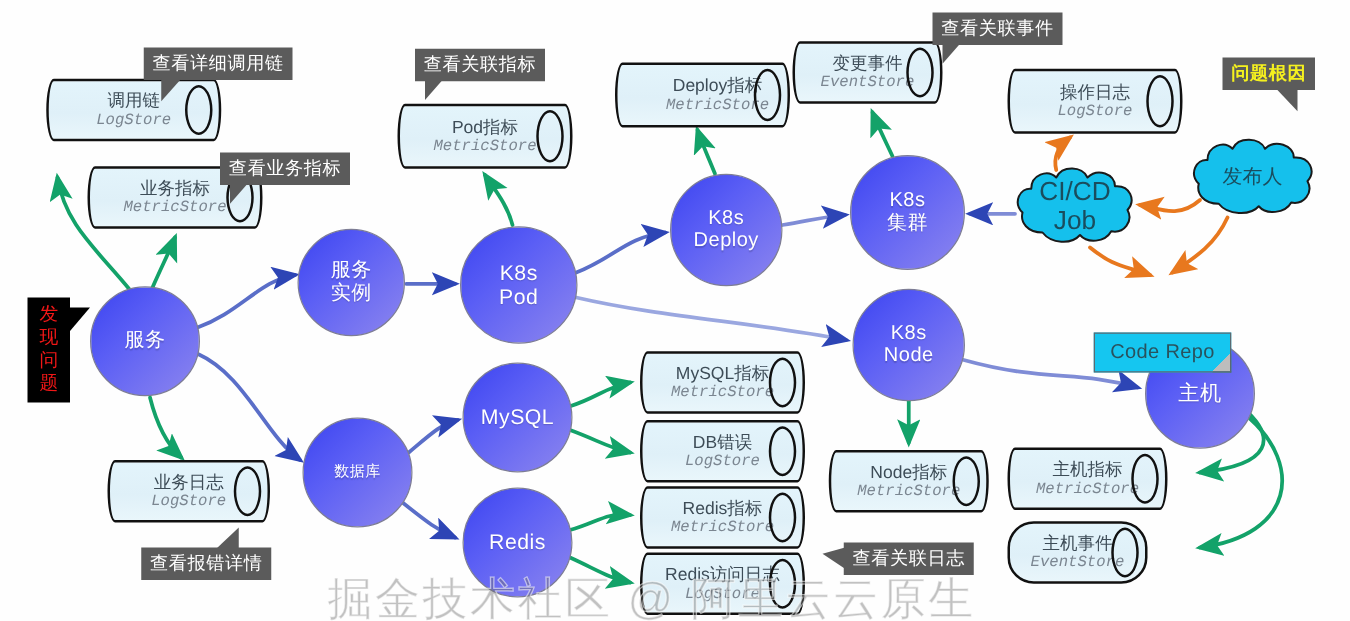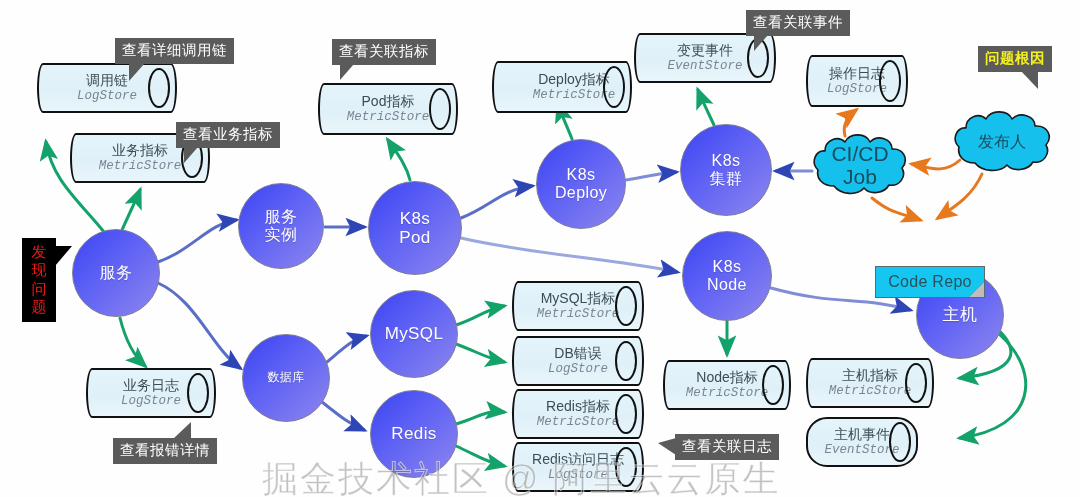--- a/index.html
+++ b/index.html
@@ -242,7 +242,7 @@
     <div class="t1">Deploy指标</div>
     <div class="t2">MetricStore</div>
   </div>
-  <div class="cyl" style="left:634px;top:33px;width:142px;height:50px;">
+  <div class="cyl" style="left:634px;top:33px;width:120px;height:50px;">
     <div class="t1">变更事件</div>
     <div class="t2">EventStore</div>
   </div>

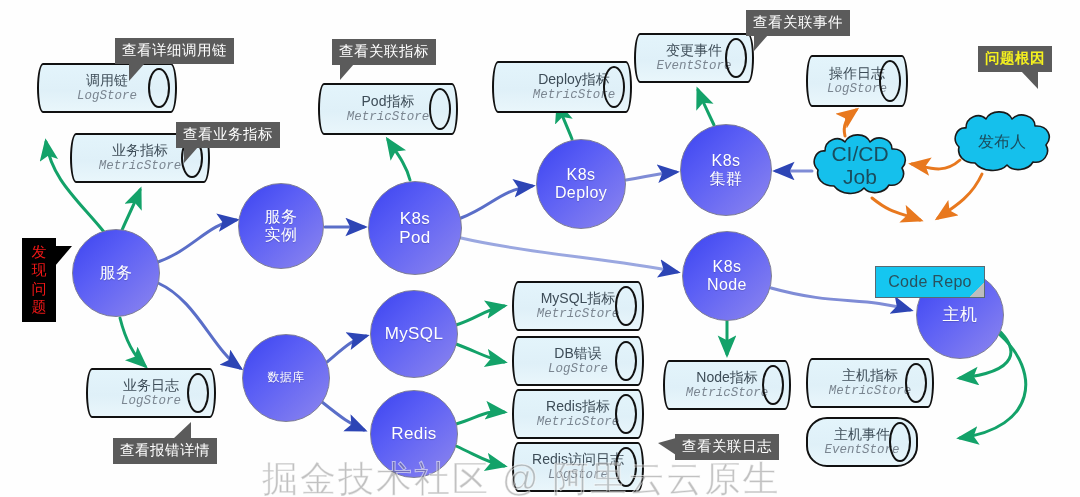--- a/index.html
+++ b/index.html
@@ -238,7 +238,7 @@
     <div class="t1">Pod指标</div>
     <div class="t2">MetricStore</div>
   </div>
-  <div class="cyl" style="left:492px;top:61px;width:140px;height:52px;padding-left:24px;">
+  <div class="cyl" style="left:492px;top:50px;width:140px;height:52px;padding-left:24px;">
     <div class="t1">Deploy指标</div>
     <div class="t2">MetricStore</div>
   </div>

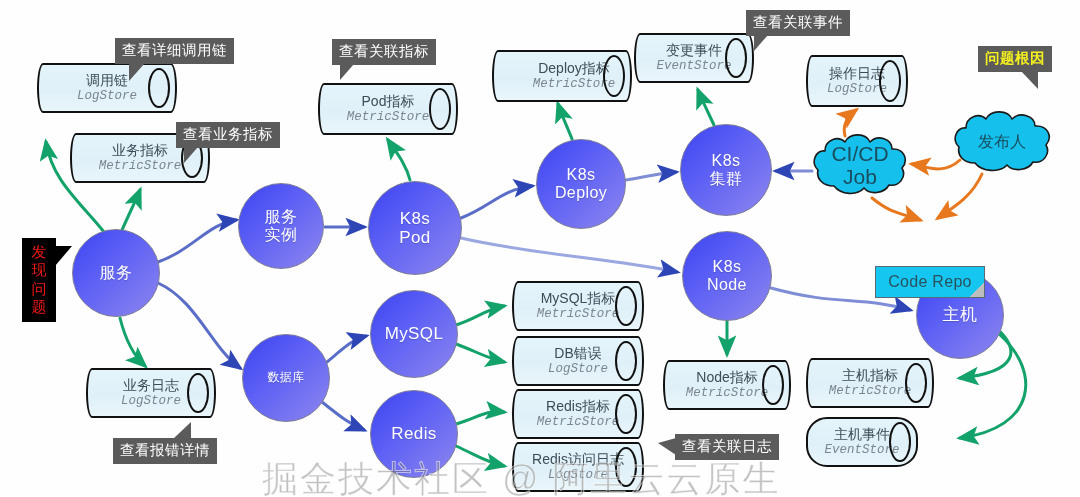--- a/index.html
+++ b/index.html
@@ -246,7 +246,7 @@
     <div class="t1">变更事件</div>
     <div class="t2">EventStore</div>
   </div>
-  <div class="cyl" style="left:806px;top:55px;width:102px;height:52px;">
+  <div class="cyl" style="left:806px;top:55px;width:140px;height:52px;">
     <div class="t1">操作日志</div>
     <div class="t2">LogStore</div>
   </div>

